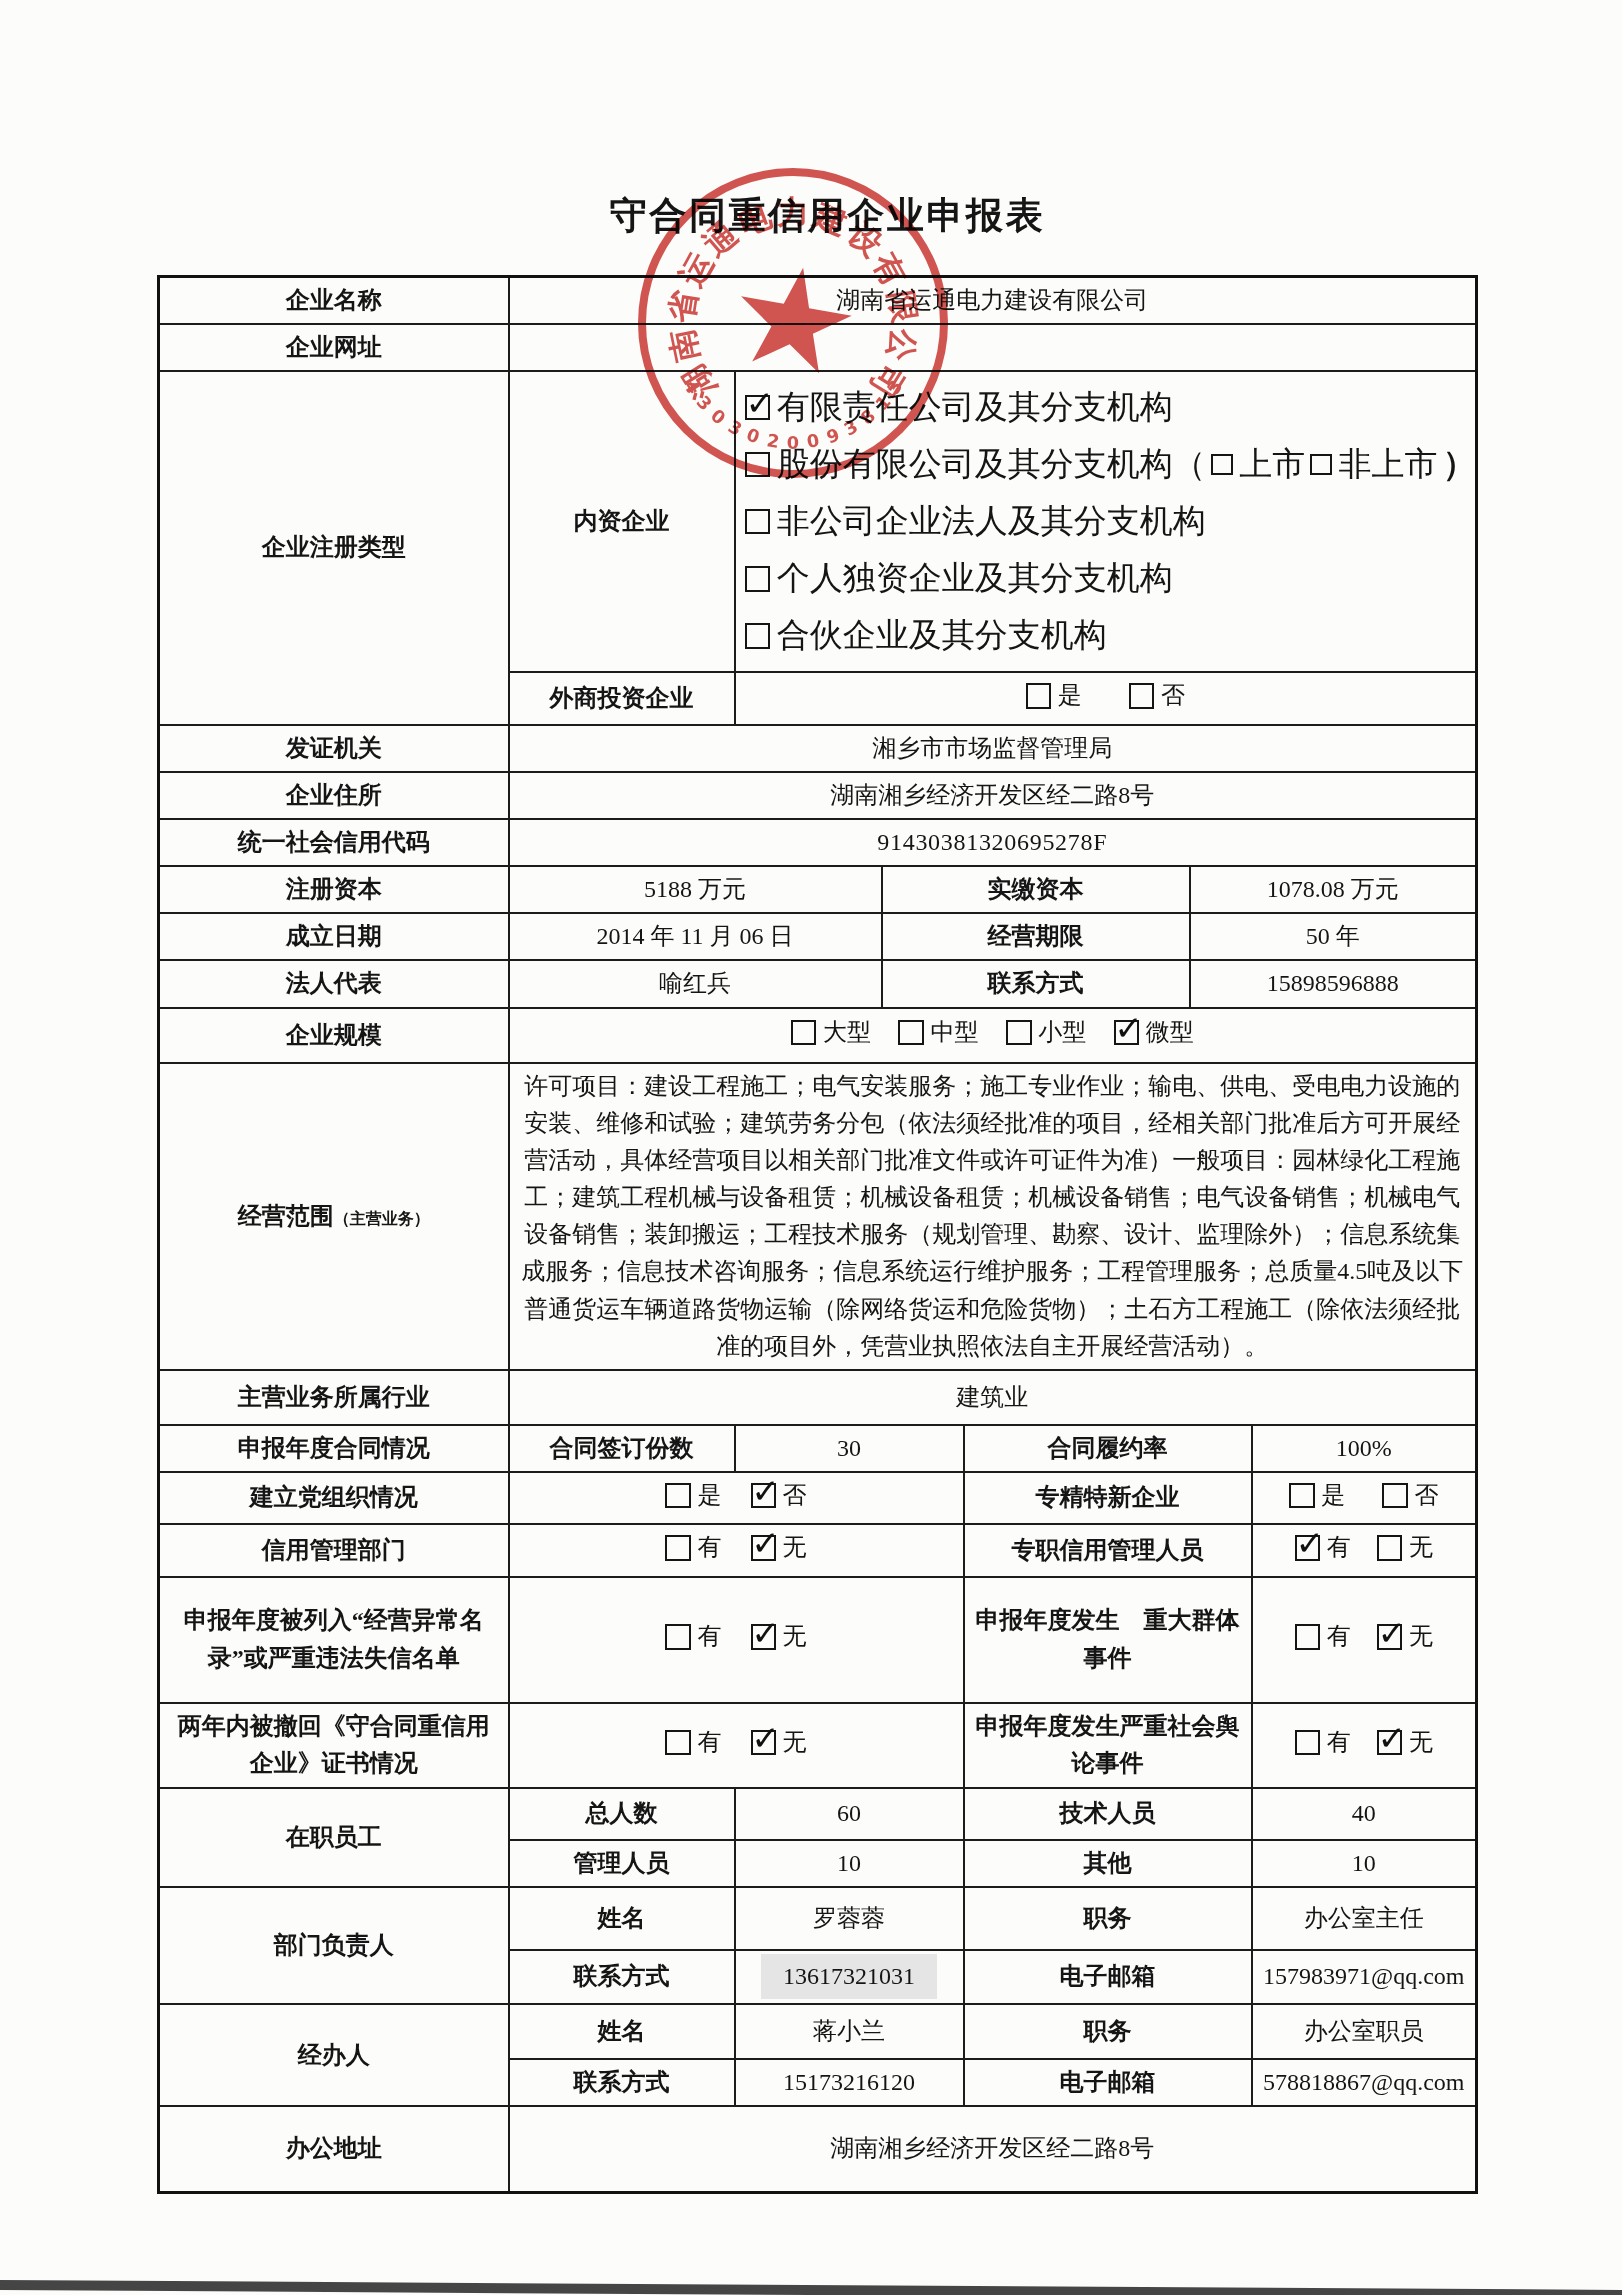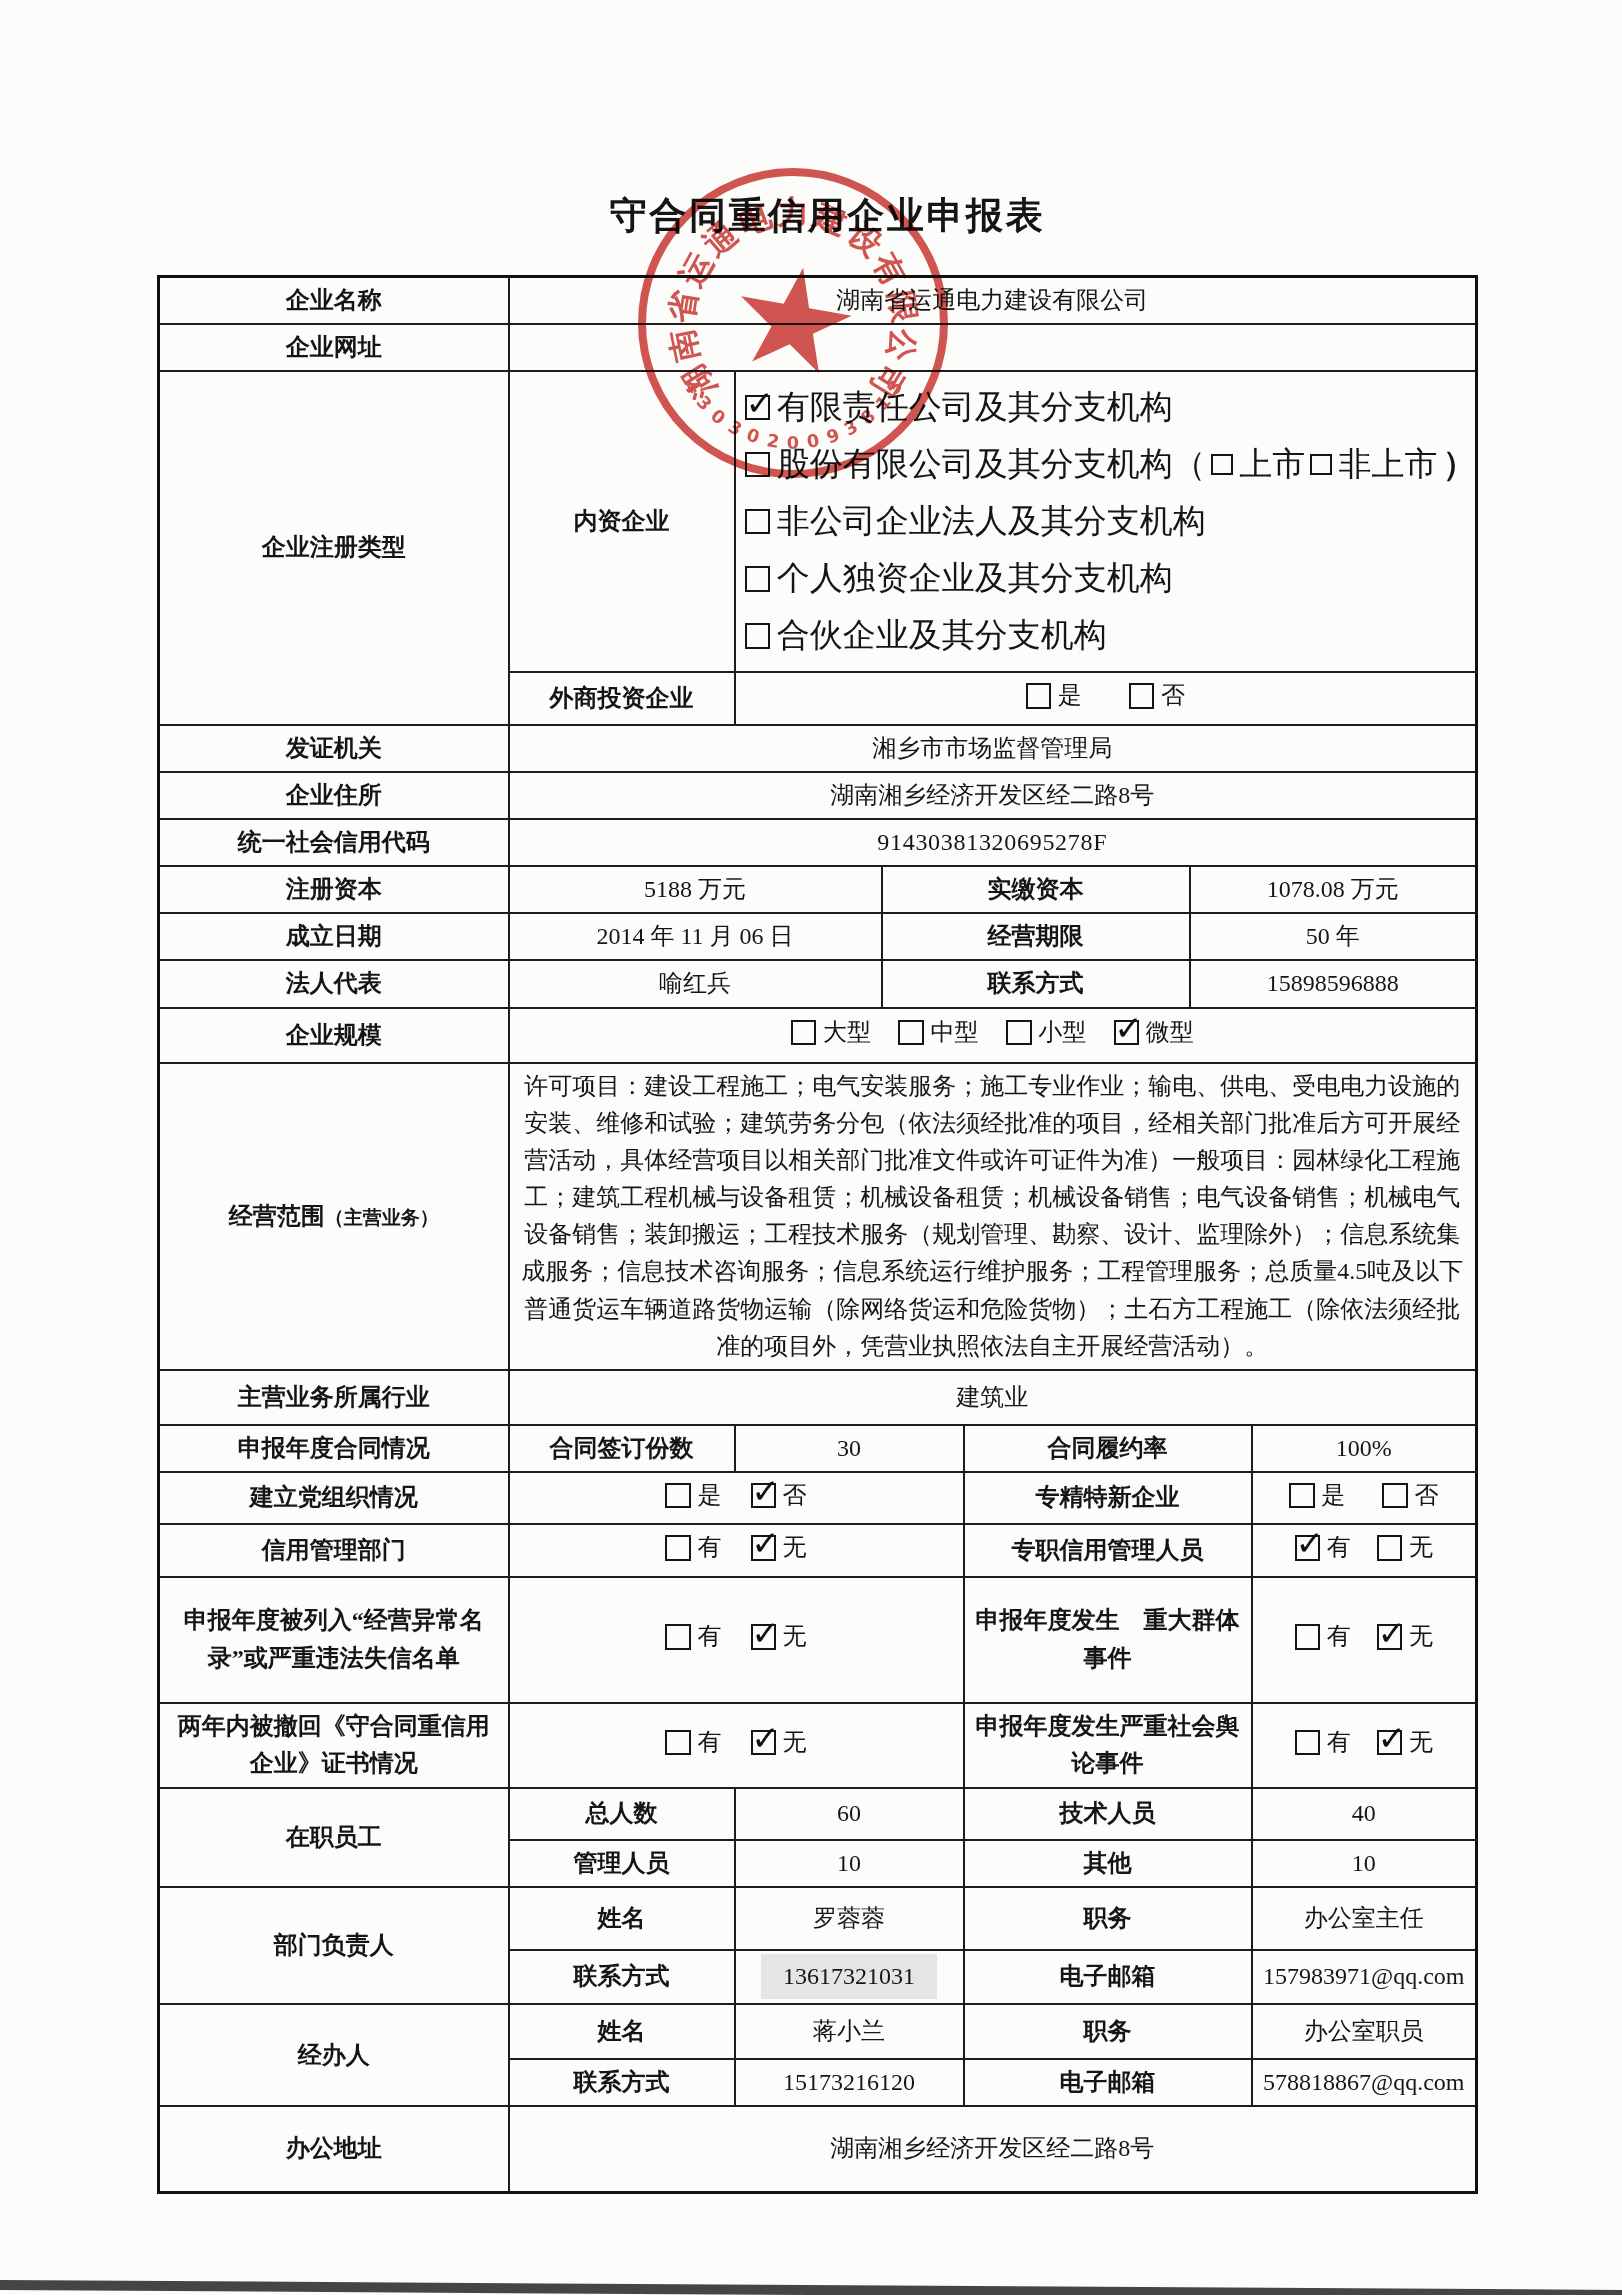--- a/index.html
+++ b/index.html
@@ -43,7 +43,7 @@
     text-align:justify;font-size:22px;line-height:36px;
     padding:11.8px 22px 11.8px 22px;
   }
-  .lbl-note{font-size:19px;font-weight:600;}
+  .lbl-note{font-size:16px;font-weight:600;}
   
   .cb{display:inline-flex;align-items:center;gap:6.5px;white-space:nowrap;}
   .cb .box{

